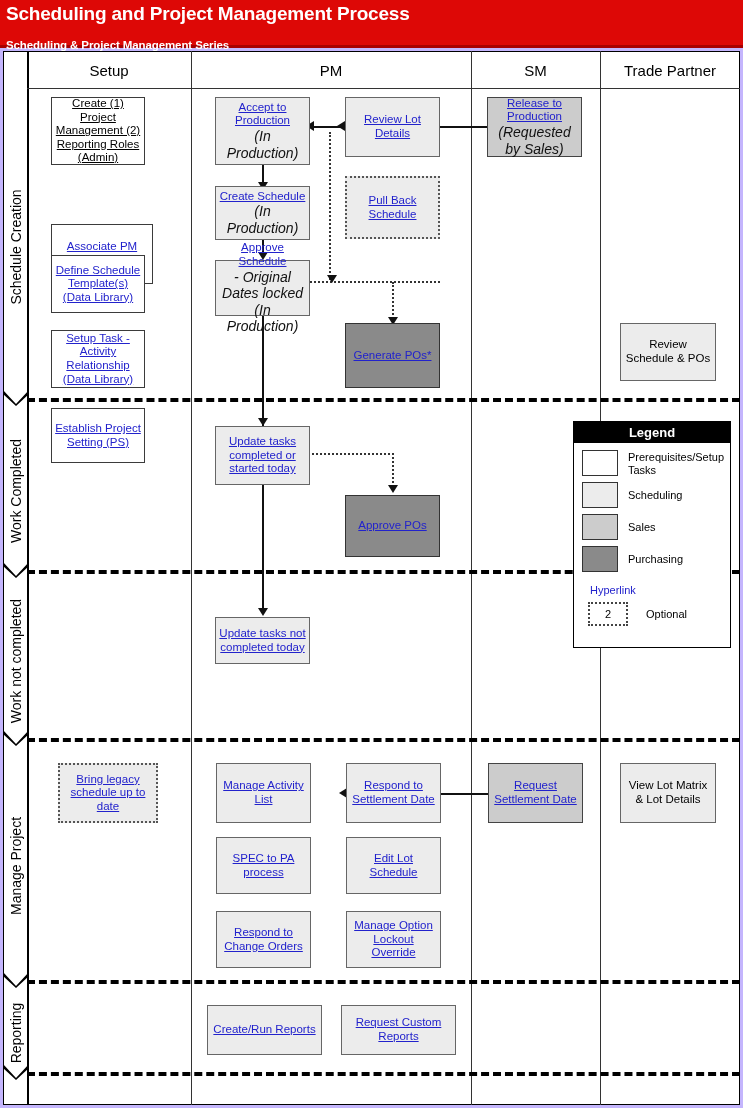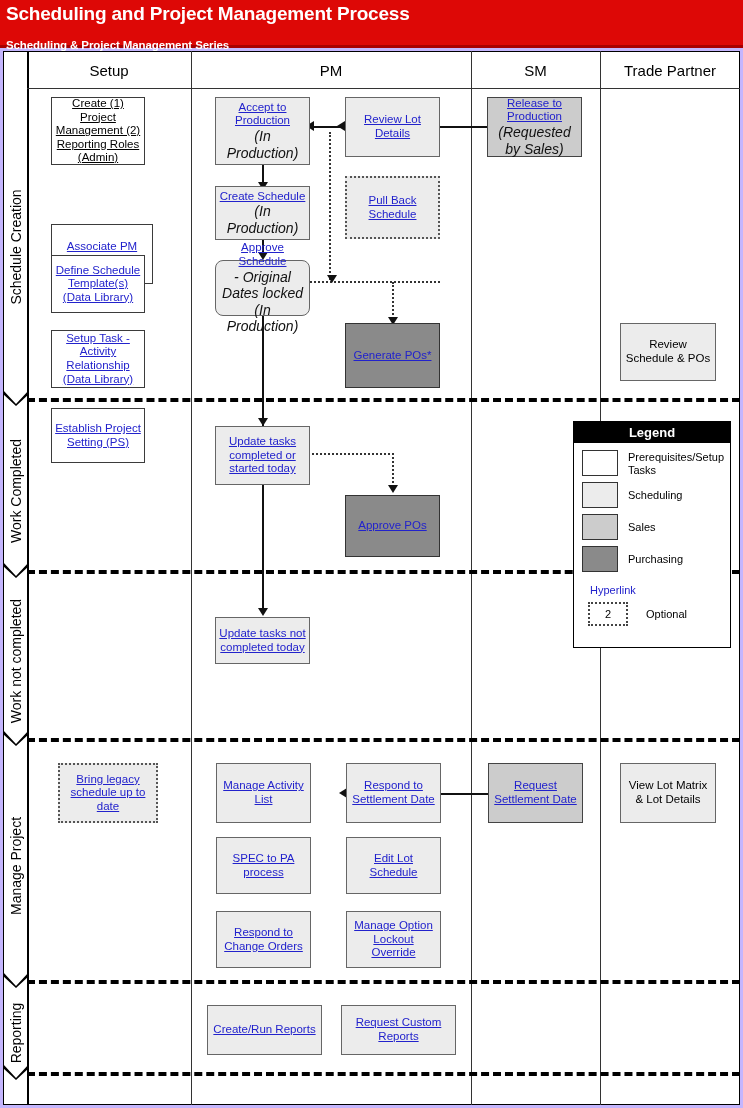--- a/index.html
+++ b/index.html
@@ -331,7 +331,7 @@
     </span>
   </div>
 
-  <div class="box sched" style="left:215px; top:260px; width:95px; height:56px;border-radius:8px;">
+  <div class="box sched" style="left:215px; top:260px; width:95px; height:56px;">
     <span class="inner">
       <span class="lnk">Approve Schedule</span>
       <span class="sub">- Original Dates locked</span>

